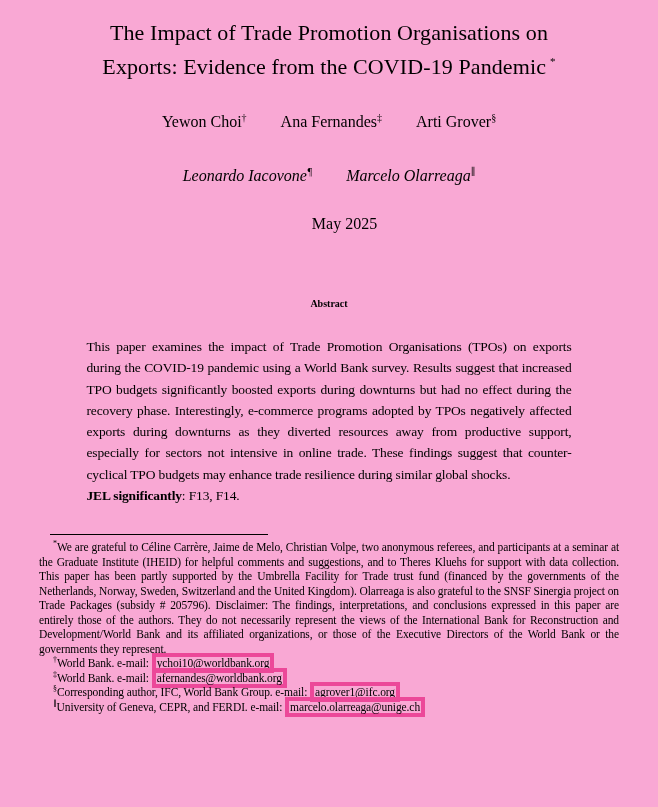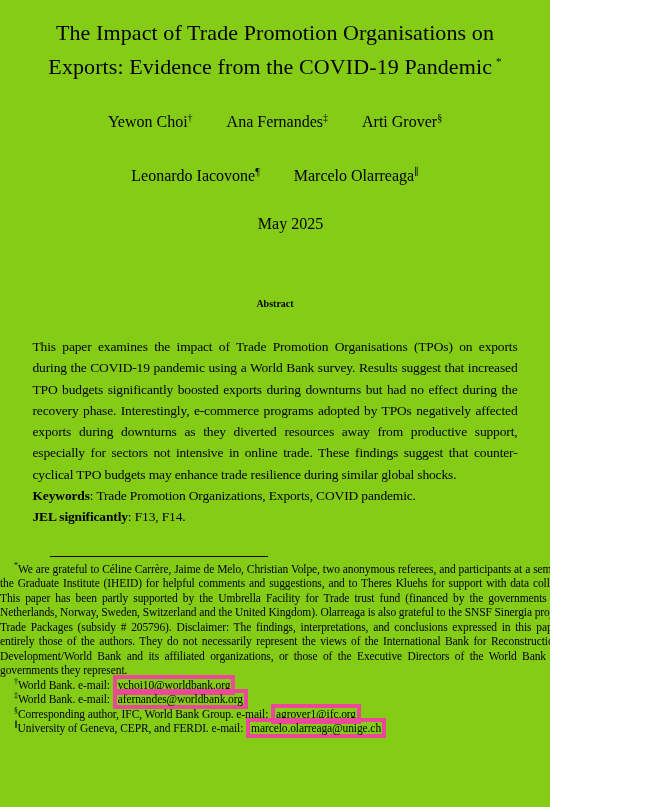--- a/index.html
+++ b/index.html
@@ -7,9 +7,9 @@
   body { width: 658px; }
   .page {
     position: relative;
-    width: 550px;
+    width: 658px;
     height: 807px;
-    background: #84cc16;
+    background: #f9a8d4;
     color: #000000;
     font-family: "Liberation Serif", "DejaVu Serif", serif;
     padding-top: 19px;

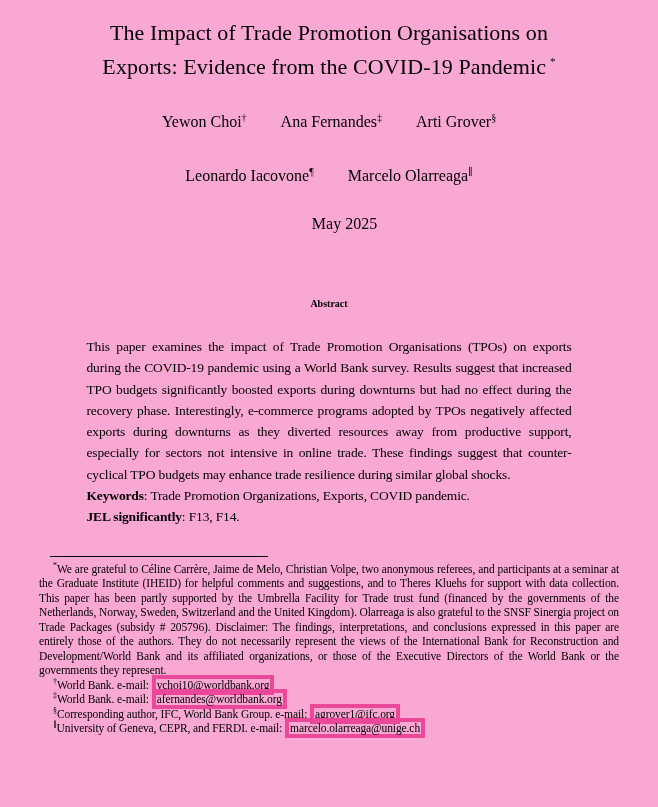--- a/index.html
+++ b/index.html
@@ -35,7 +35,7 @@
     line-height: 21px;
   }
   .authors-row-1 { margin-top: 30px; }
-  .authors-row-2 { margin-top: 33px; }
+  .authors-row-2 { margin-top: 33px; font-style: italic; }
   .author sup { font-size: 10px; line-height: 0; }
   .date {
     margin-top: 27px;

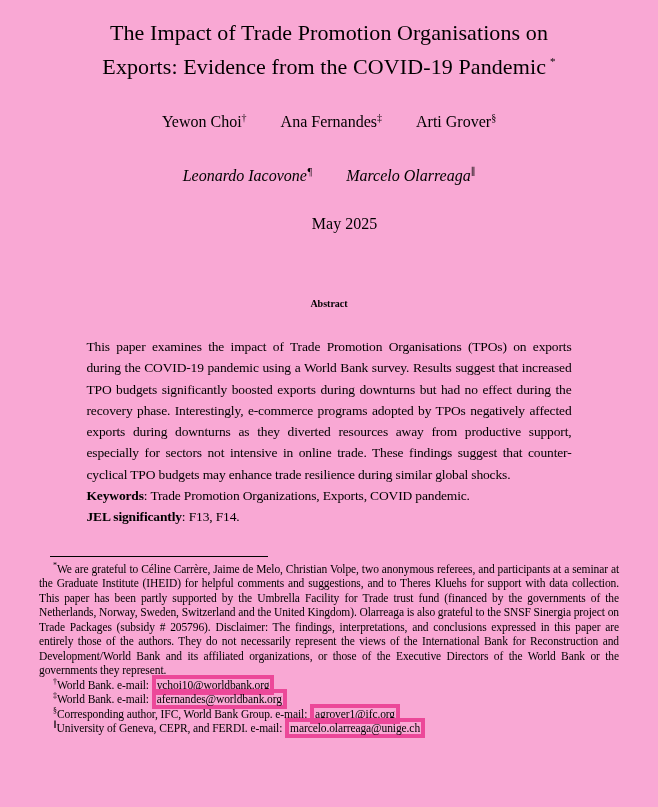--- a/index.html
+++ b/index.html
@@ -114,7 +114,6 @@
 
   <div class="abstract">
     <p class="abstract-text">This paper examines the impact of Trade Promotion Organisations (TPOs) on exports during the COVID-19 pandemic using a World Bank survey. Results suggest that increased TPO budgets significantly boosted exports during downturns but had no effect during the recovery phase. Interestingly, e-commerce programs adopted by TPOs negatively affected exports during downturns as they diverted resources away from productive support, especially for sectors not intensive in online trade. These findings suggest that counter-cyclical TPO budgets may enhance trade resilience during similar global shocks.</p>
-    <div class="meta-line"><b>Keywords</b><span>: Trade Promotion Organizations, Exports, COVID pandemic.</span></div>
     <div class="meta-line"><b>JEL significantly</b><span>: F13, F14.</span></div>
   </div>
 

